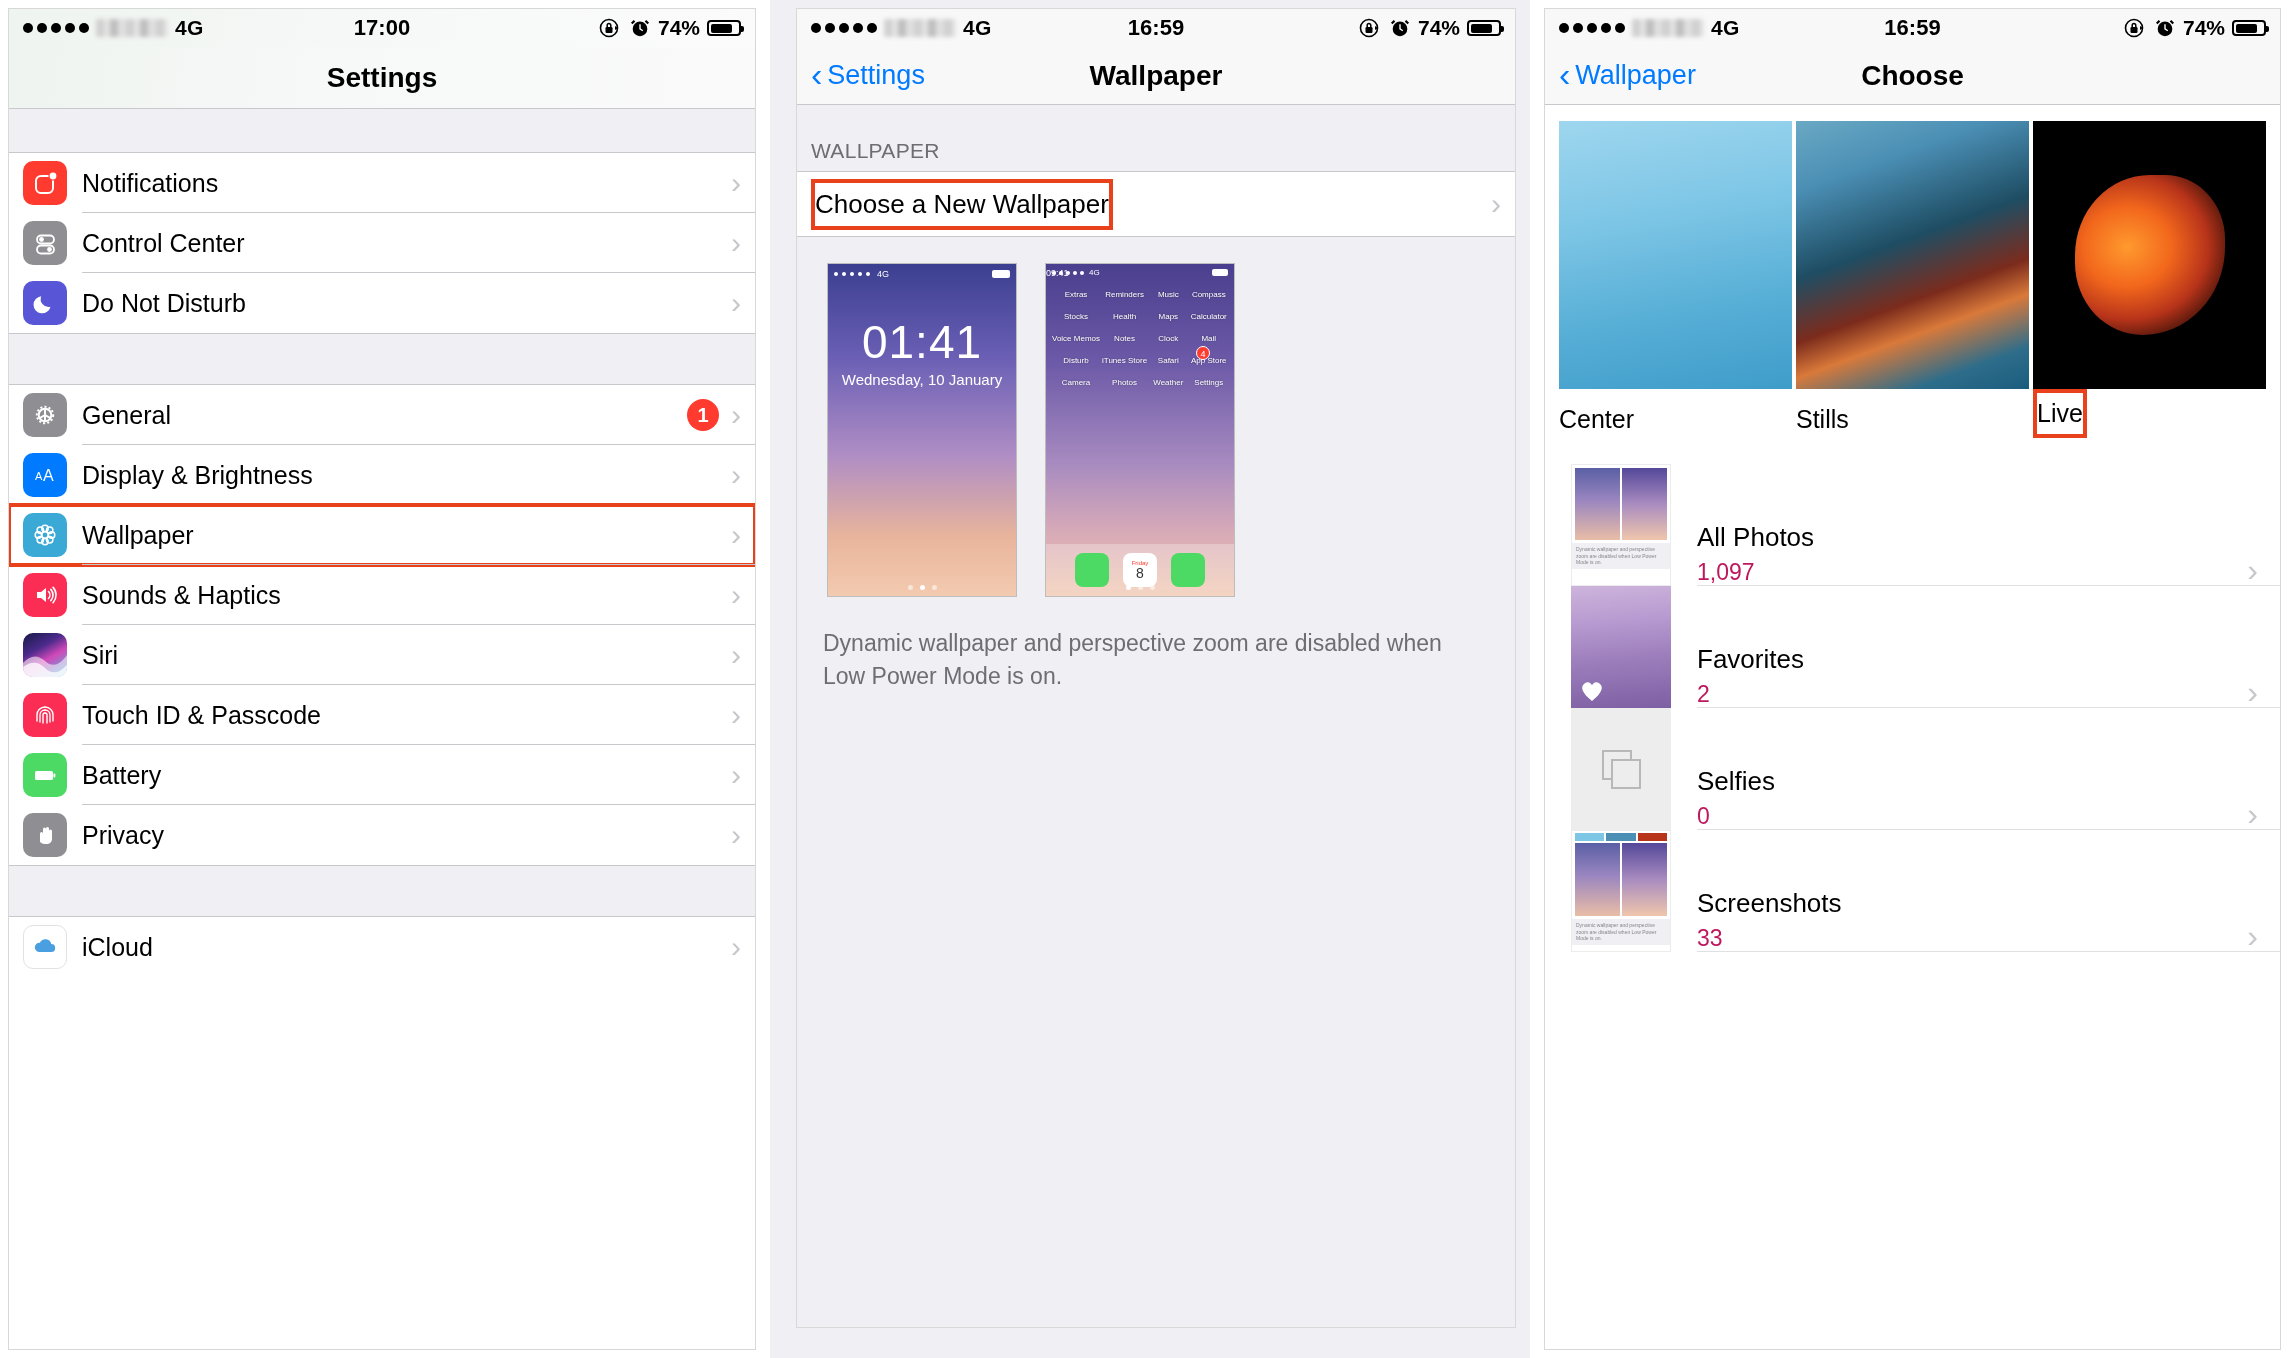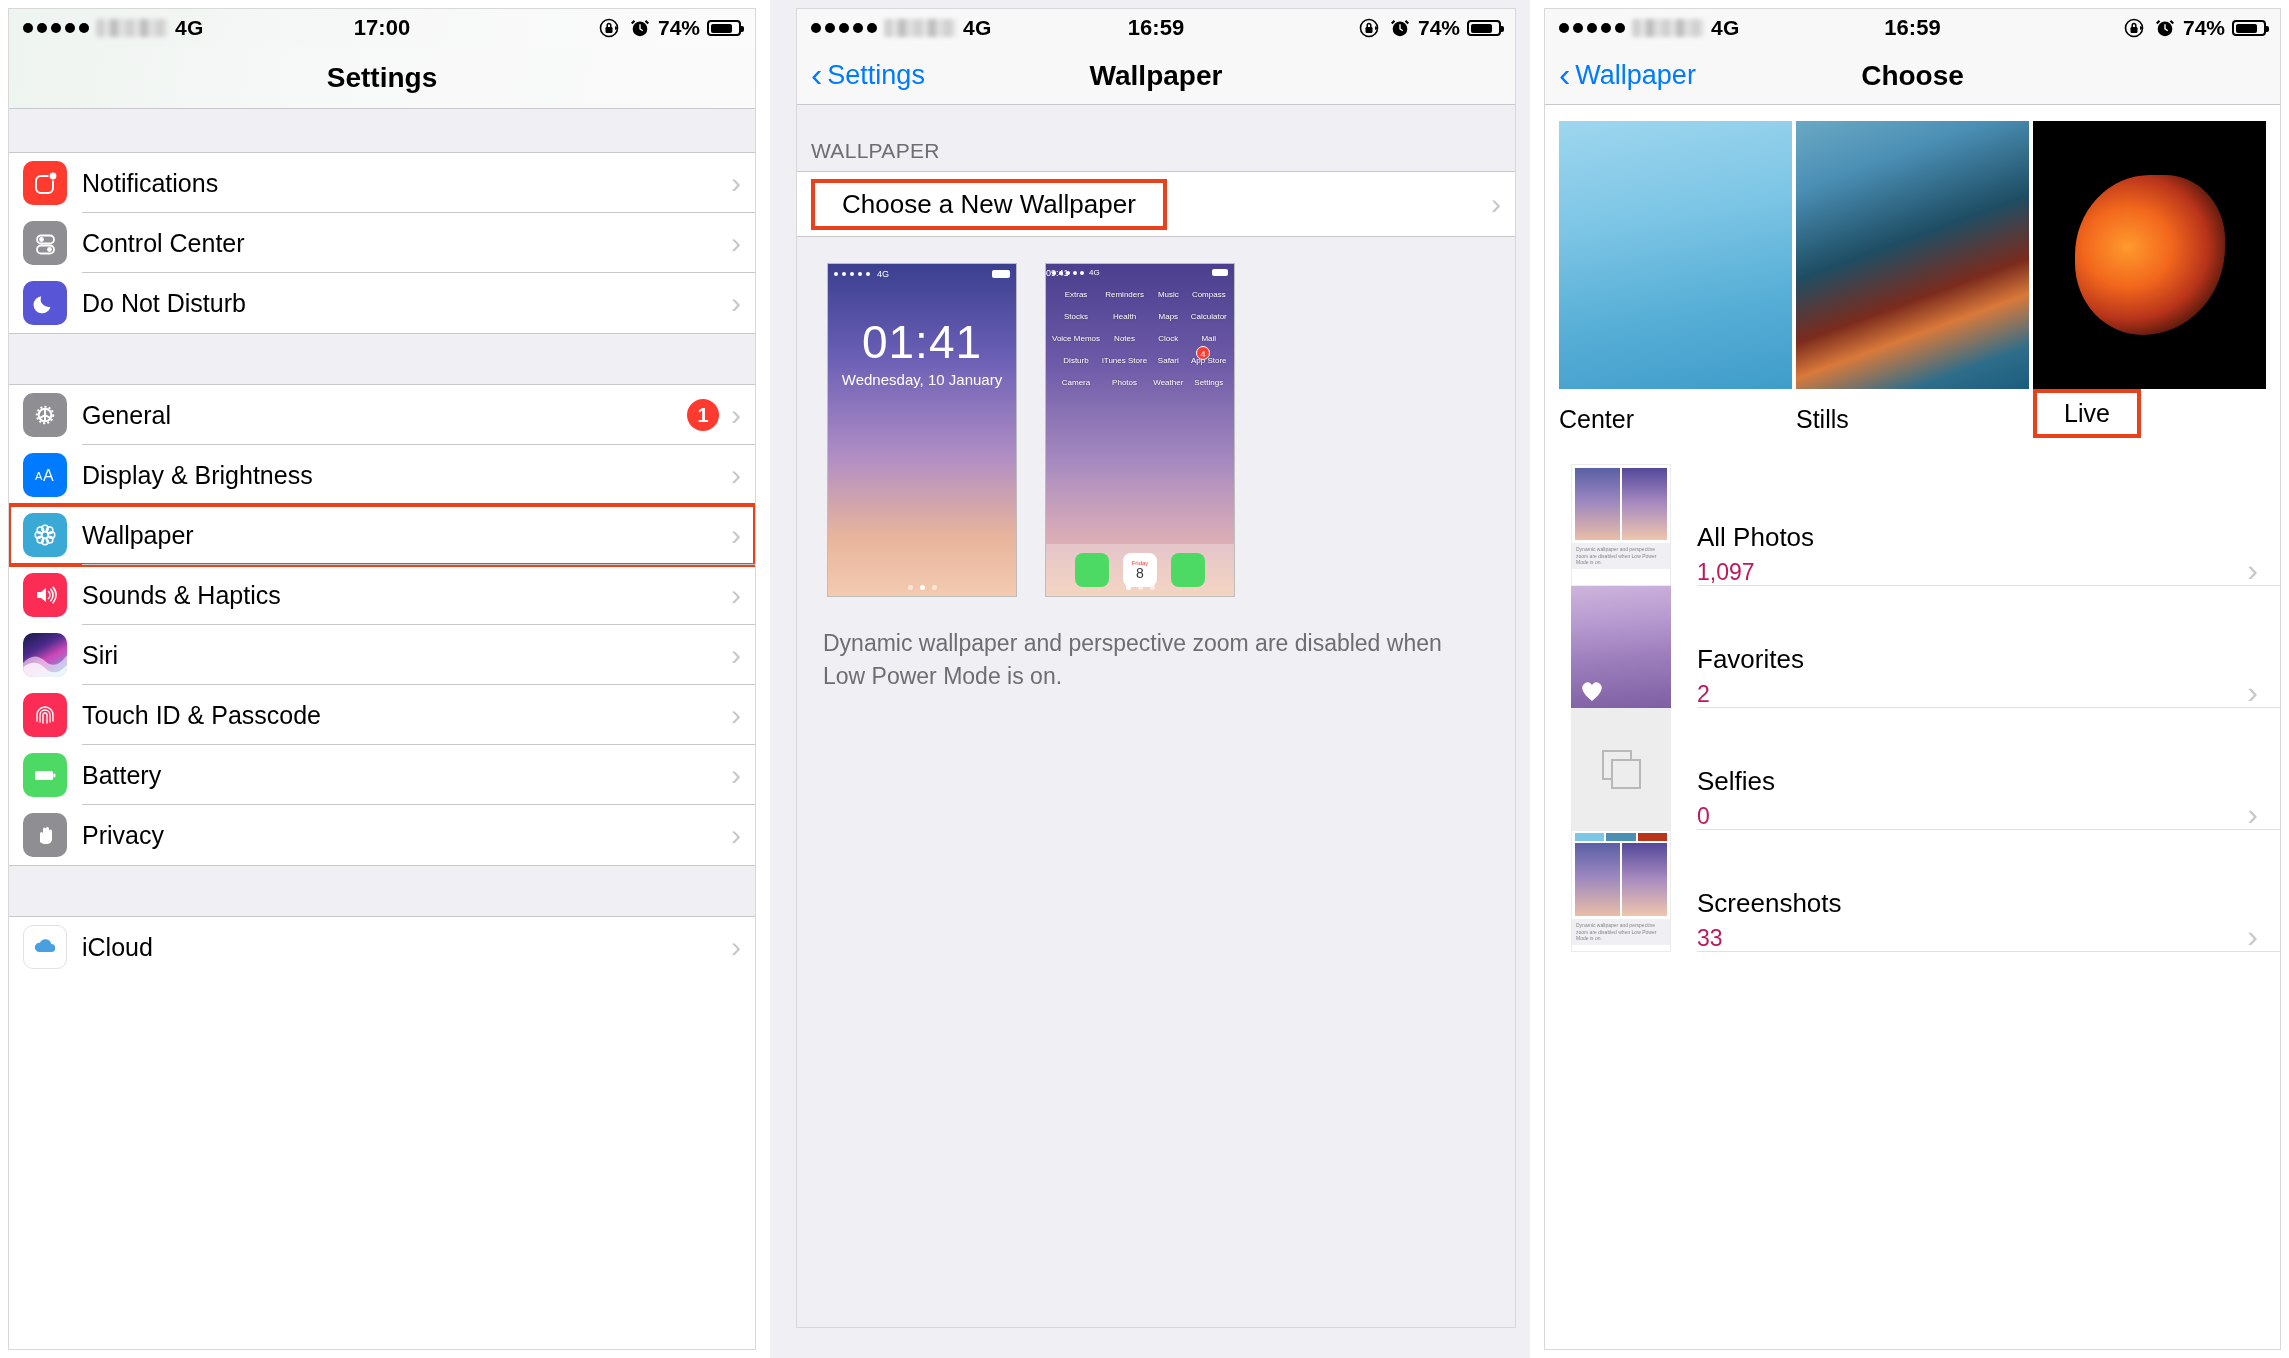--- a/index.html
+++ b/index.html
@@ -82,7 +82,7 @@
 
   
   .hl-row { outline: 4px solid #e8411b; outline-offset:-2px; z-index:3; }
-  .hl-box { display:inline-block; border:4px solid #e8411b; padding:6px 27px; }
+  .hl-box { display:inline-block; border:4px solid #e8411b; padding:6px 0; }
 
   
   .section-hdr { padding:34px 0 8px 14px; font-size:21px; color:#6d6d72; letter-spacing:.3px;}

